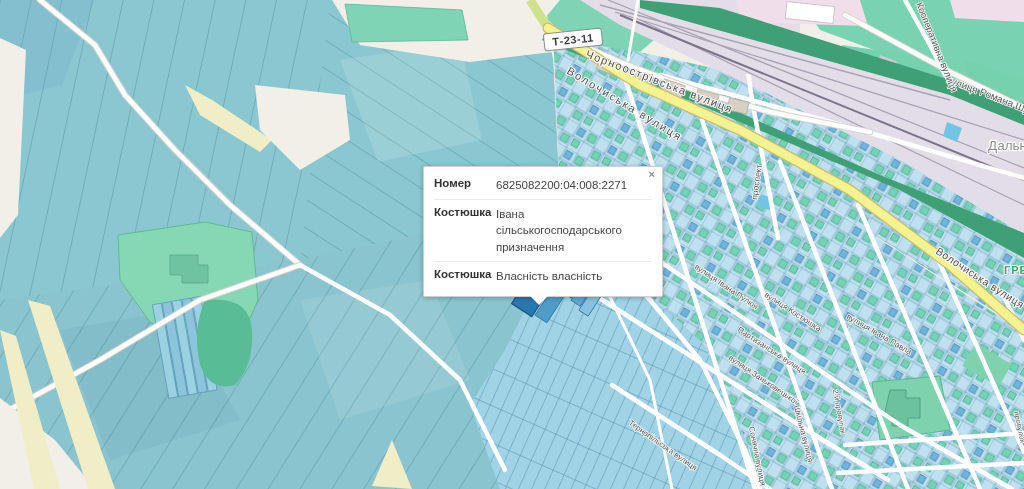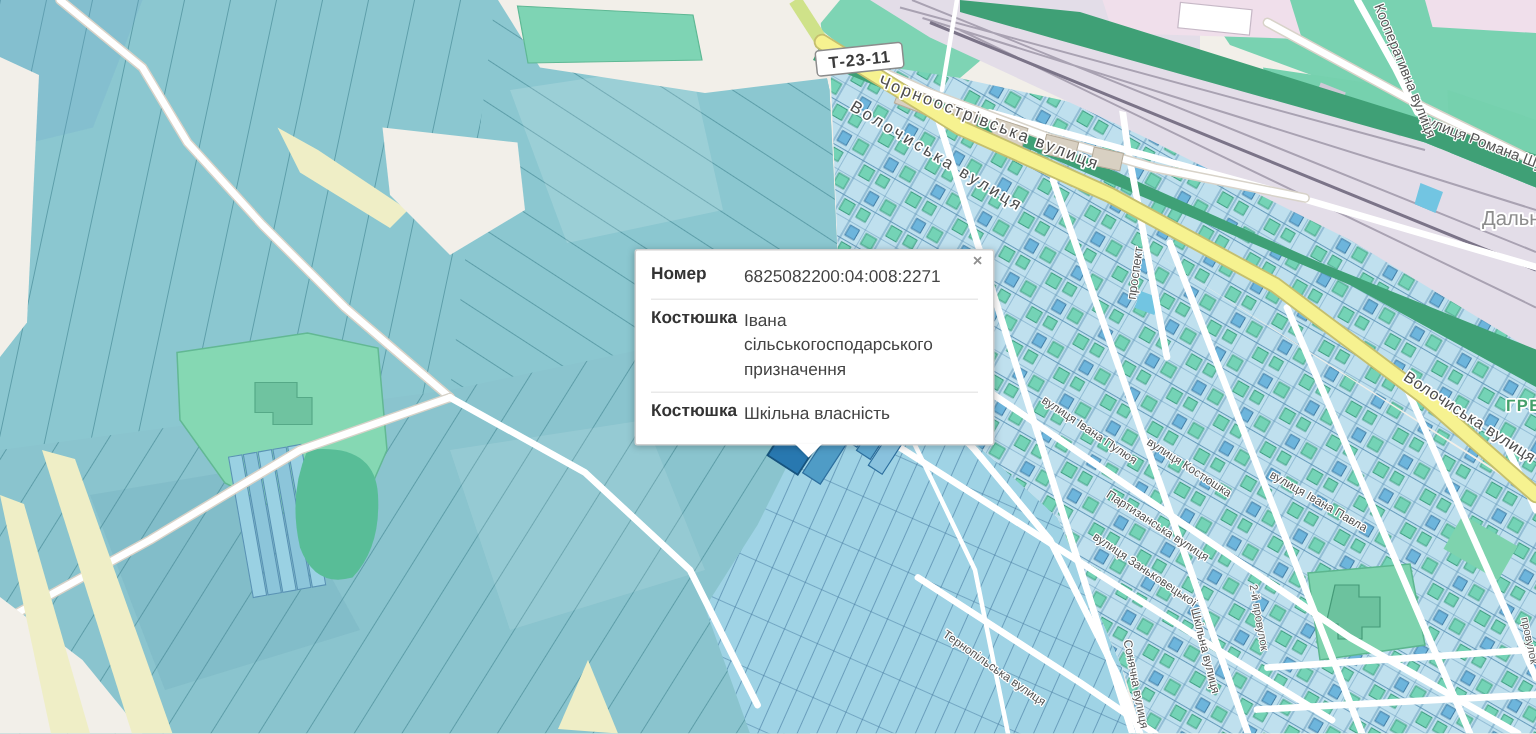--- a/index.html
+++ b/index.html
@@ -249,7 +249,7 @@
   </div>
   <div class="prow">
     <div class="plabel">Костюшка</div>
-    <div class="pvalue">Шкільна власність</div>
+    <div class="pvalue">Власність власність</div>
   </div>
   <div class="tail"></div>
 </div>

